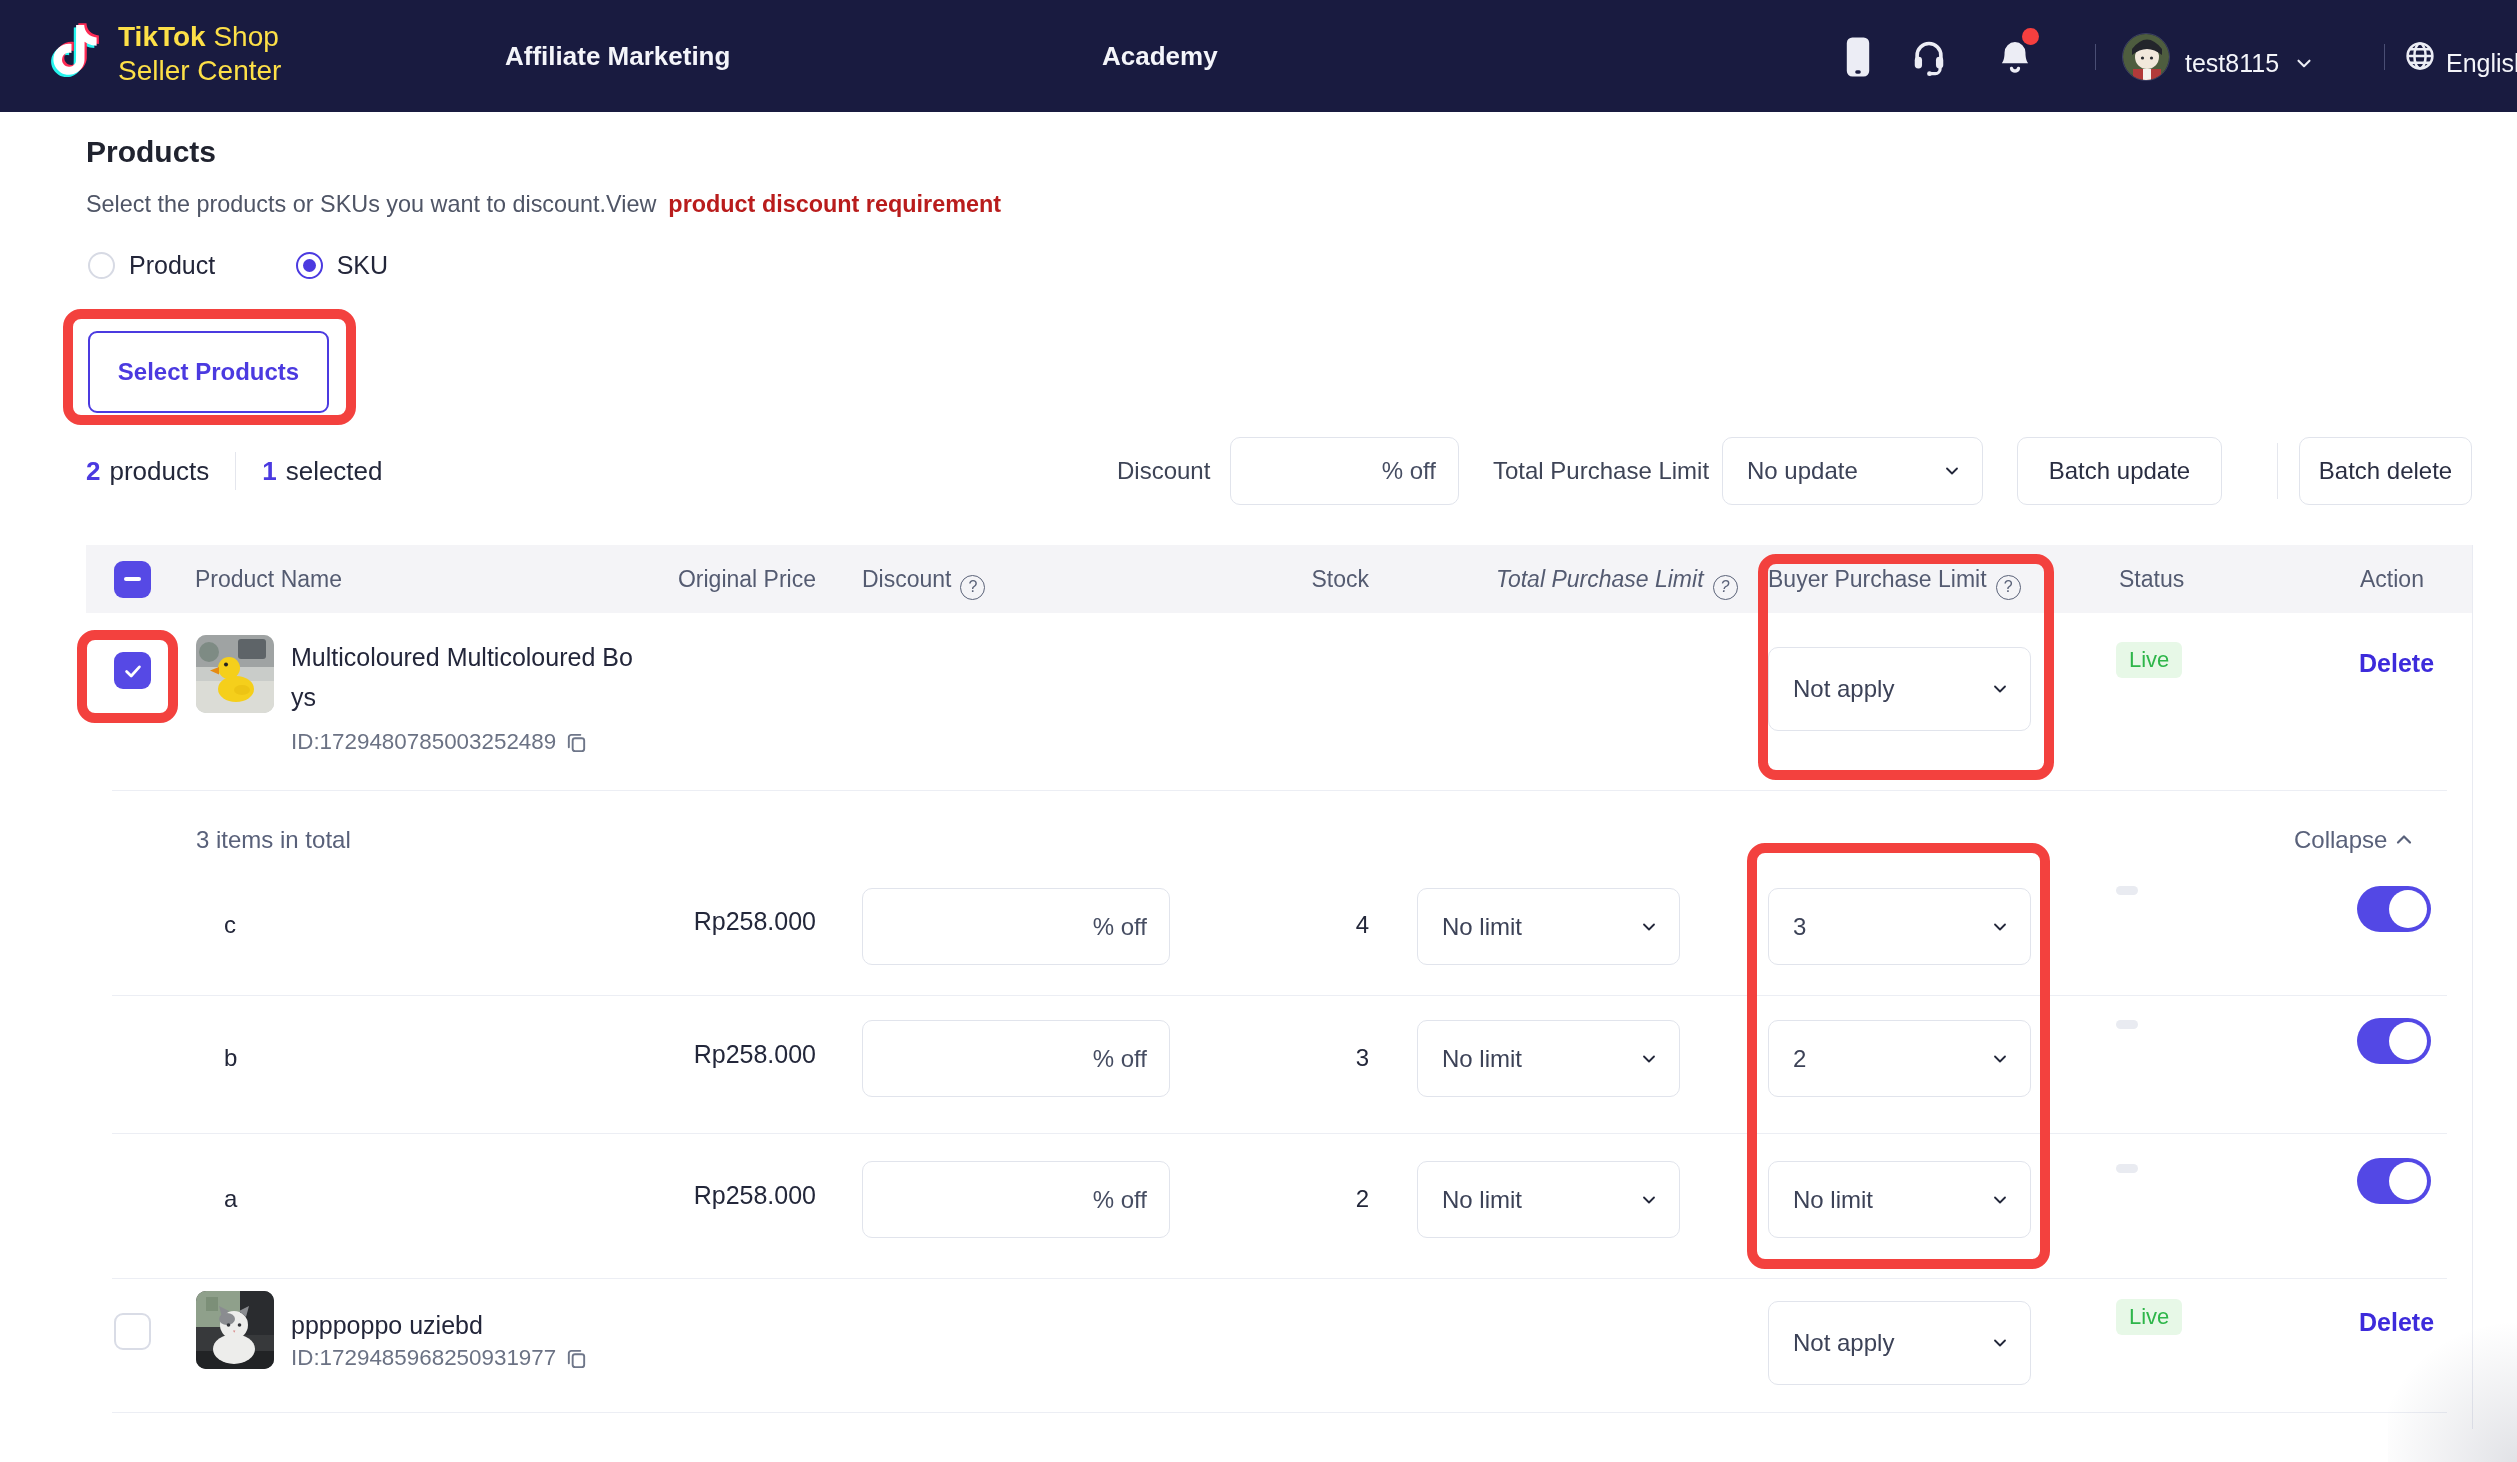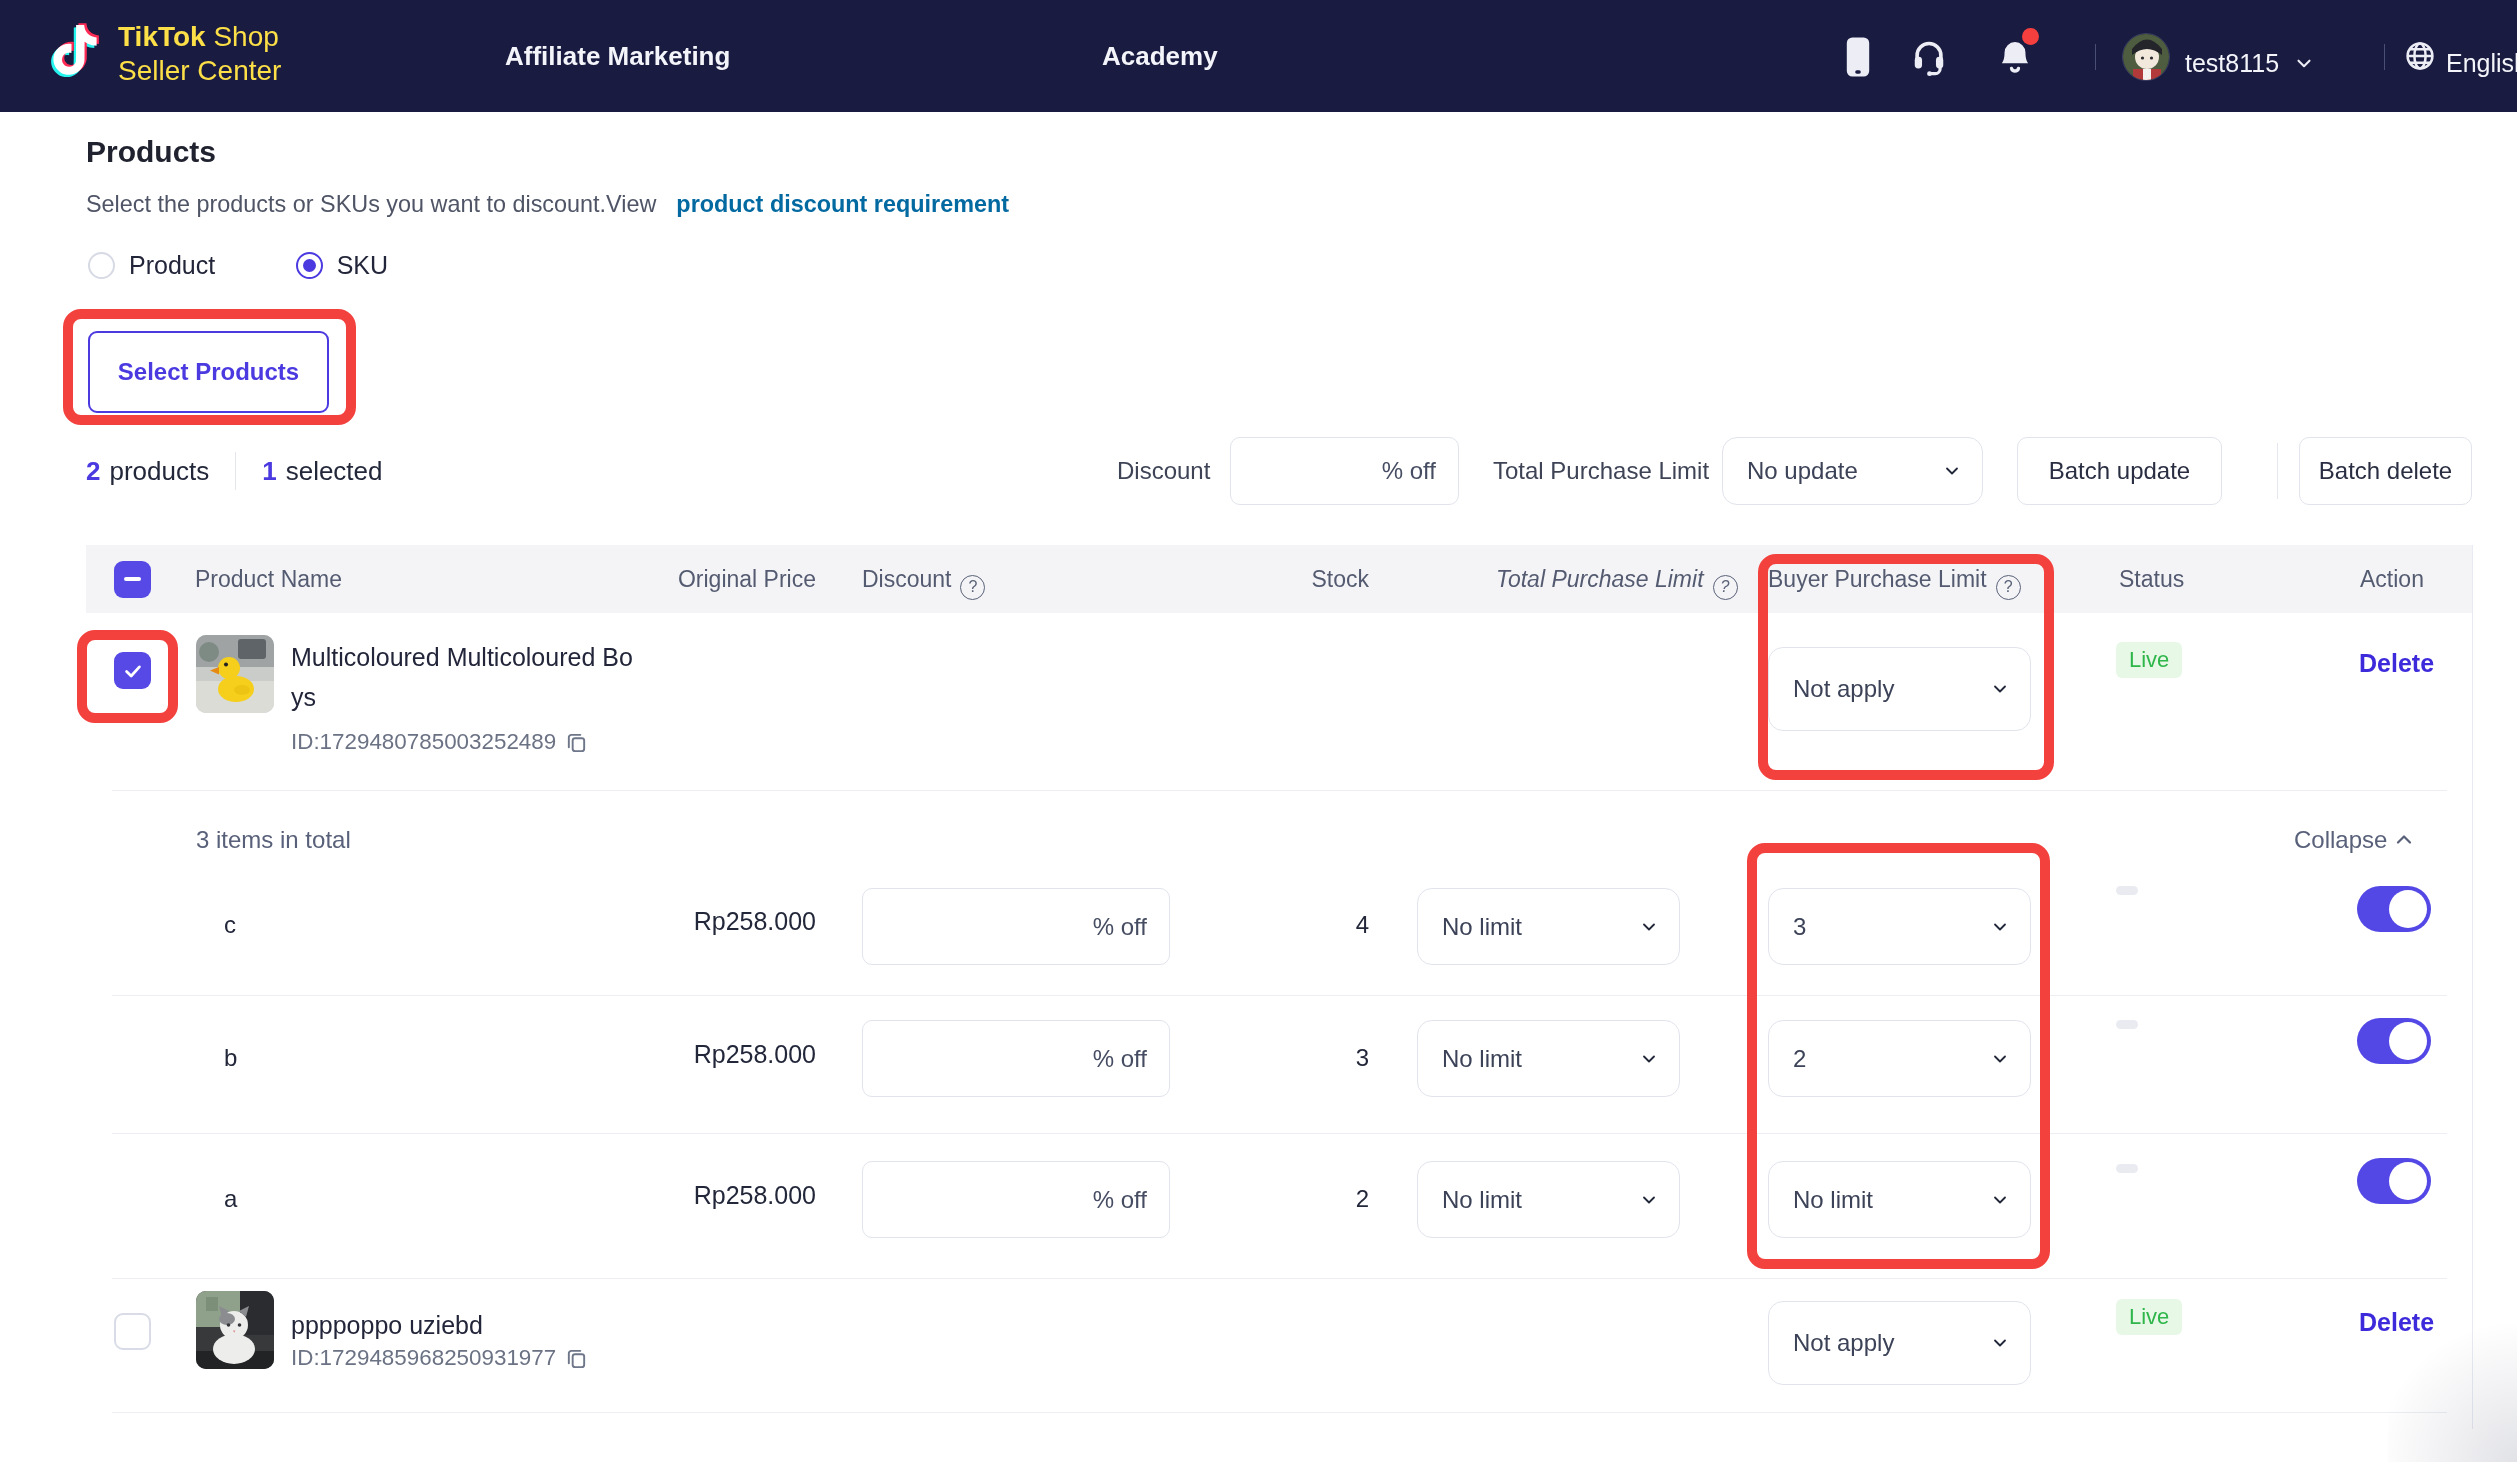--- a/index.html
+++ b/index.html
@@ -42,7 +42,7 @@
   
   .page-title { position: absolute; left: 86px; top: 135px; font-size: 30px; font-weight: 700; color: #20232F; }
   .page-subtitle { position: absolute; left: 86px; top: 191px; font-size: 23.4px; color: #4F5566; }
-  .page-subtitle a { color: #0369a1; font-weight: 700; text-decoration: none; margin-left: 20px; cursor: pointer; }
+  .page-subtitle a { color: #b91c1c; font-weight: 700; text-decoration: none; margin-left: 12px; cursor: pointer; }
 
   
   .radio-row { position: absolute; left: 88px; top: 251px; height: 34px; }

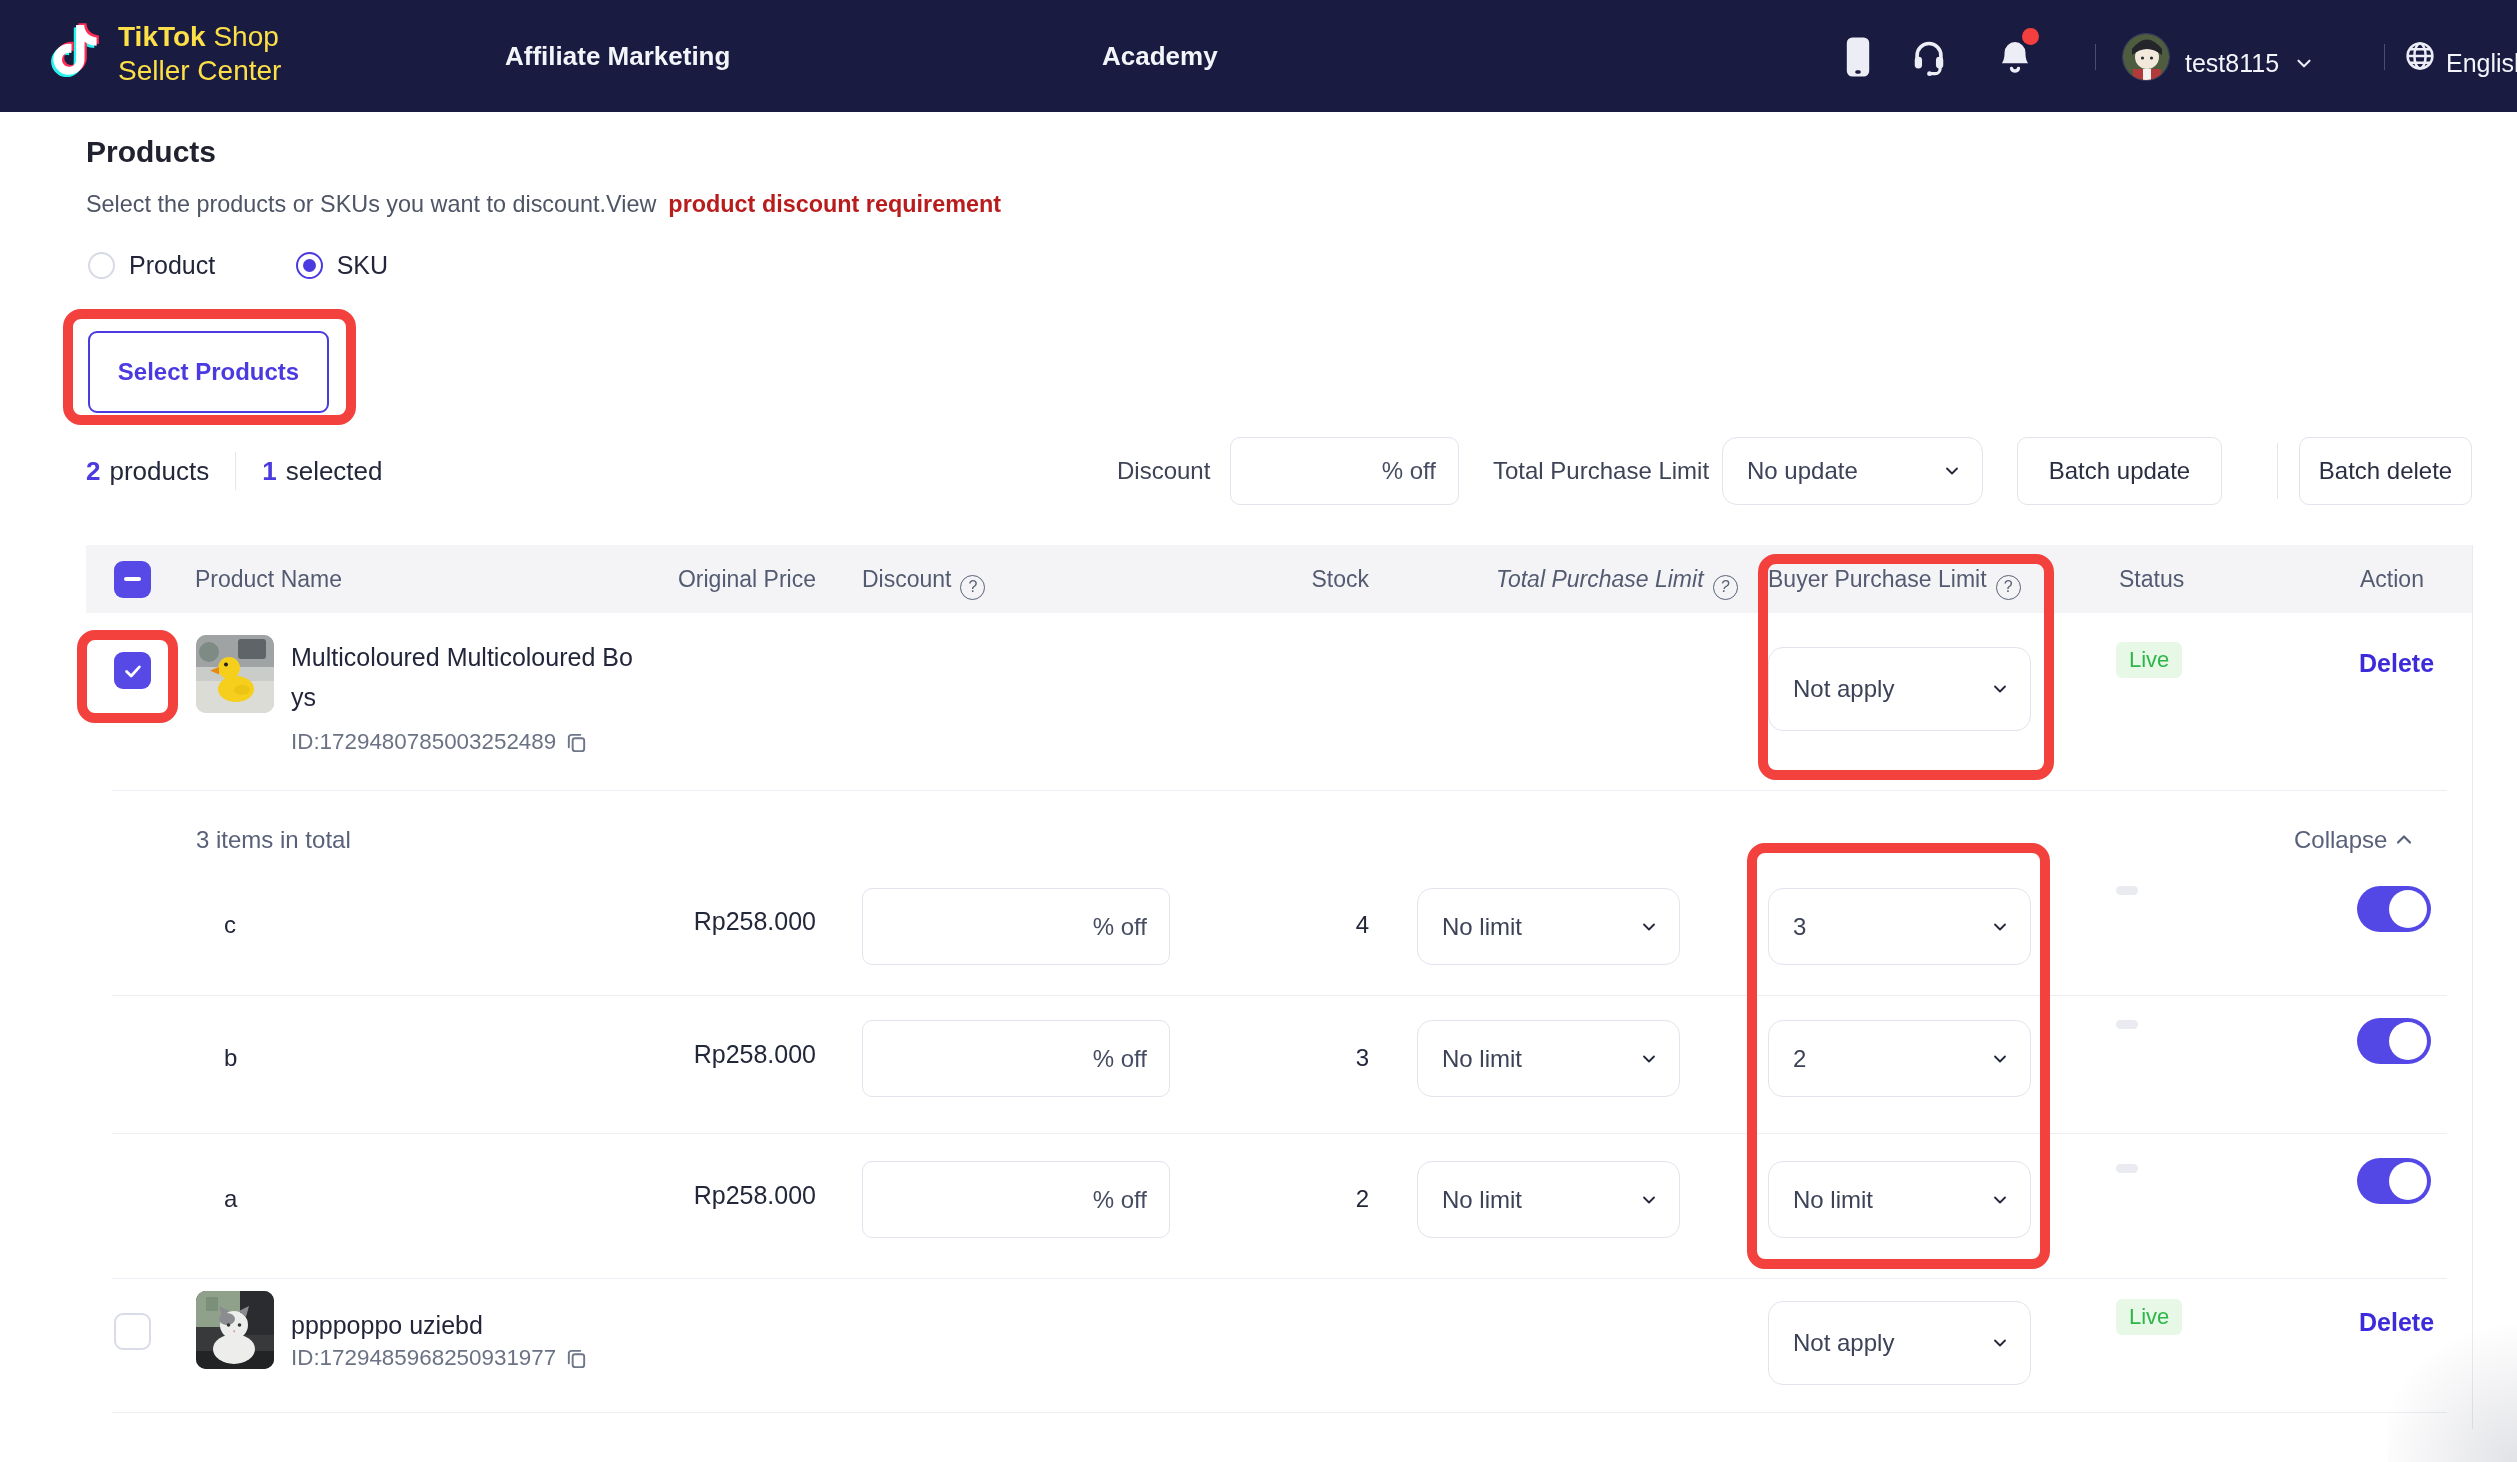--- a/index.html
+++ b/index.html
@@ -77,7 +77,7 @@
   }
   .inputbox .suffix { color: #464D62; font-size: 24px; margin-left: 8px; white-space: nowrap; }
   .sel {
-    position: absolute; background: #fff; border: 1.5px solid #E1E4EC; border-radius: 15px;
+    position: absolute; background: #fff; border: 1.5px solid #E1E4EC; border-radius: 10px;
     display: flex; align-items: center; justify-content: space-between; padding: 0 20px 0 24px;
     font-size: 24px; color: #3C4257; cursor: pointer;
   }

